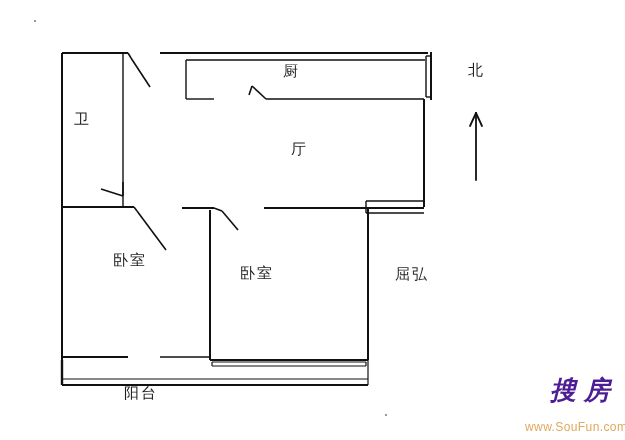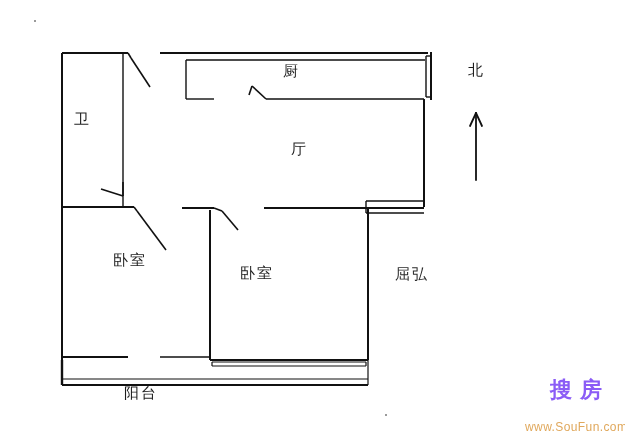--- a/index.html
+++ b/index.html
@@ -61,11 +61,12 @@
     left: 31px;
     top: 0px;
     font-family: "DejaVu Sans", sans-serif;
-    font-size: 22px;
+    font-size: 26px;
     font-weight: bold;
-    color: #8b5cf6;
+    color: #4c1d95;
     letter-spacing: 8px;
     line-height: 20px;
+    font-style: italic;
   }
   #logo .en {
     position: absolute;

